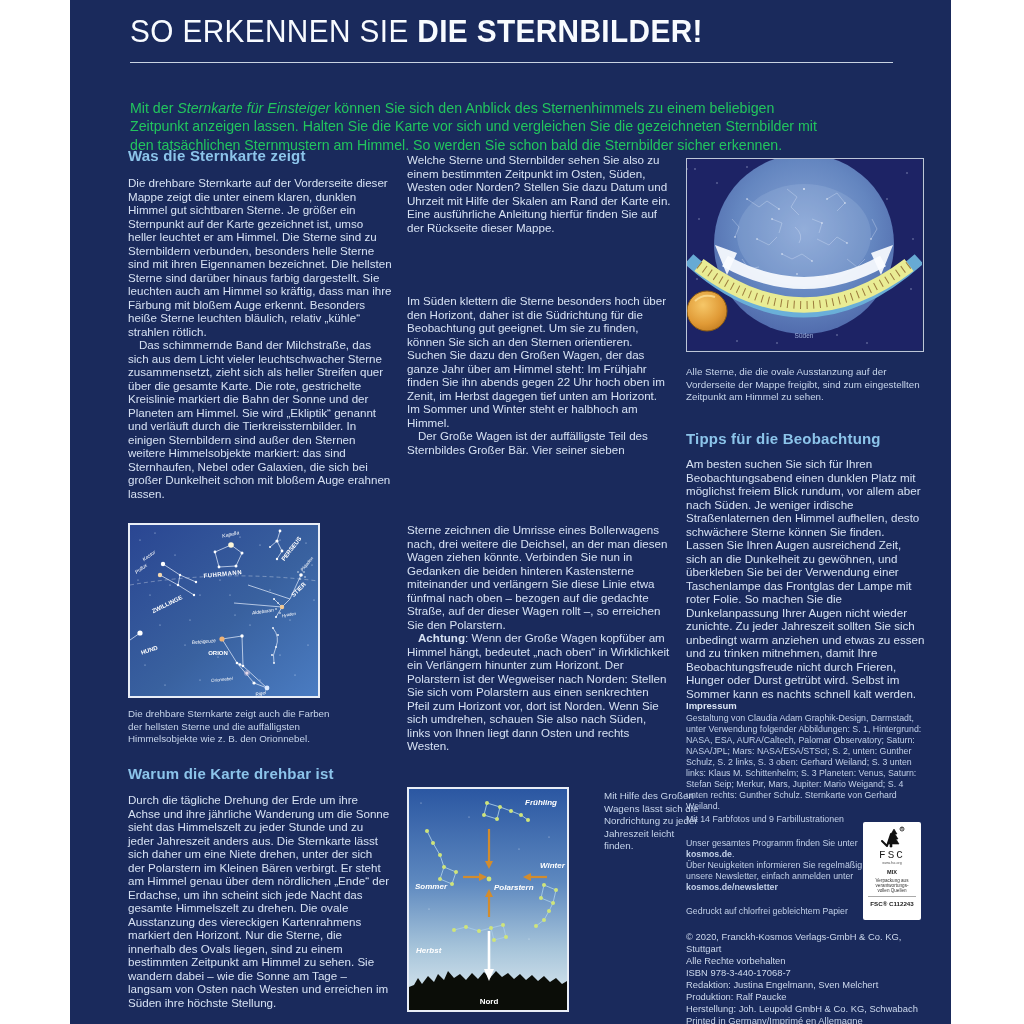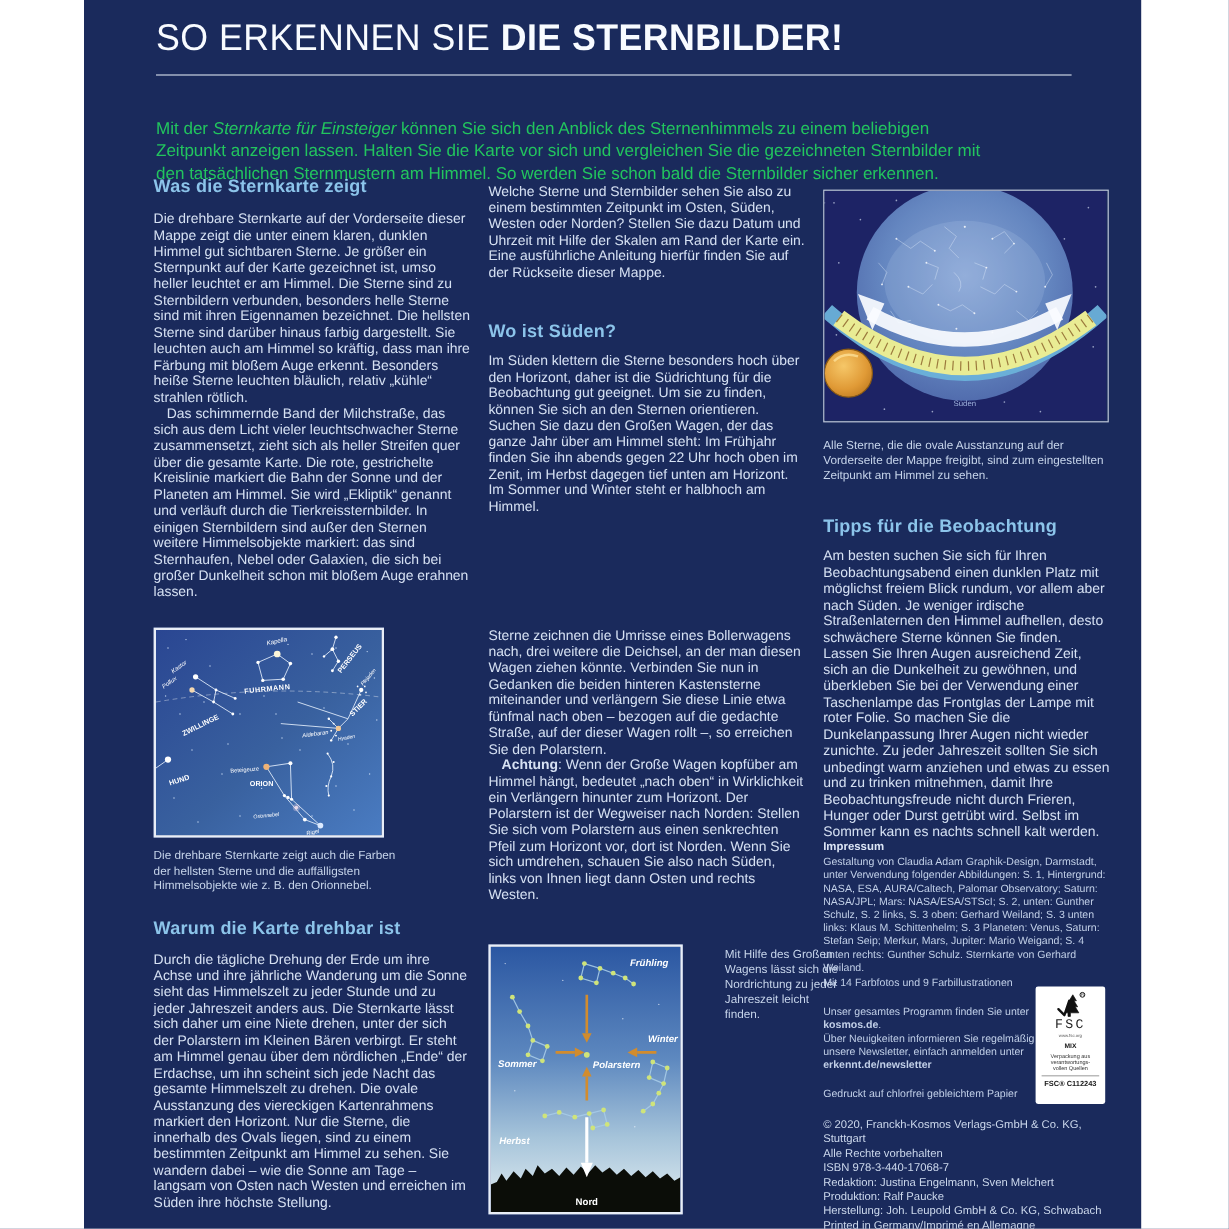--- a/index.html
+++ b/index.html
@@ -196,7 +196,6 @@
   <div class="abs body-text" style="left:337px;top:153px;width:264px;">
     <p>Welche Sterne und Sternbilder sehen Sie also zu einem bestimmten Zeitpunkt im Osten, Süden, Westen oder Norden? Stellen Sie dazu Datum und Uhrzeit mit Hilfe der Skalen am Rand der Karte ein. Eine ausführliche Anleitung hierfür finden Sie auf der Rückseite dieser Mappe.</p>
   </div>
-  <div class="abs sec-heading" style="left:337px;top:268px;width:264px;">Wo ist Süden?</div>
   <div class="abs body-text" style="left:337px;top:294px;width:264px;">
     <p>Im Süden klettern die Sterne besonders hoch über den Horizont, daher ist die Südrichtung für die Beobachtung gut geeignet. Um sie zu finden, können Sie sich an den Sternen orientieren. Suchen Sie dazu den Großen Wagen, der das ganze Jahr über am Himmel steht: Im Frühjahr finden Sie ihn abends gegen 22 Uhr hoch oben im Zenit, im Herbst dagegen tief unten am Horizont. Im Sommer und Winter steht er halbhoch am Himmel.</p>
   </div>

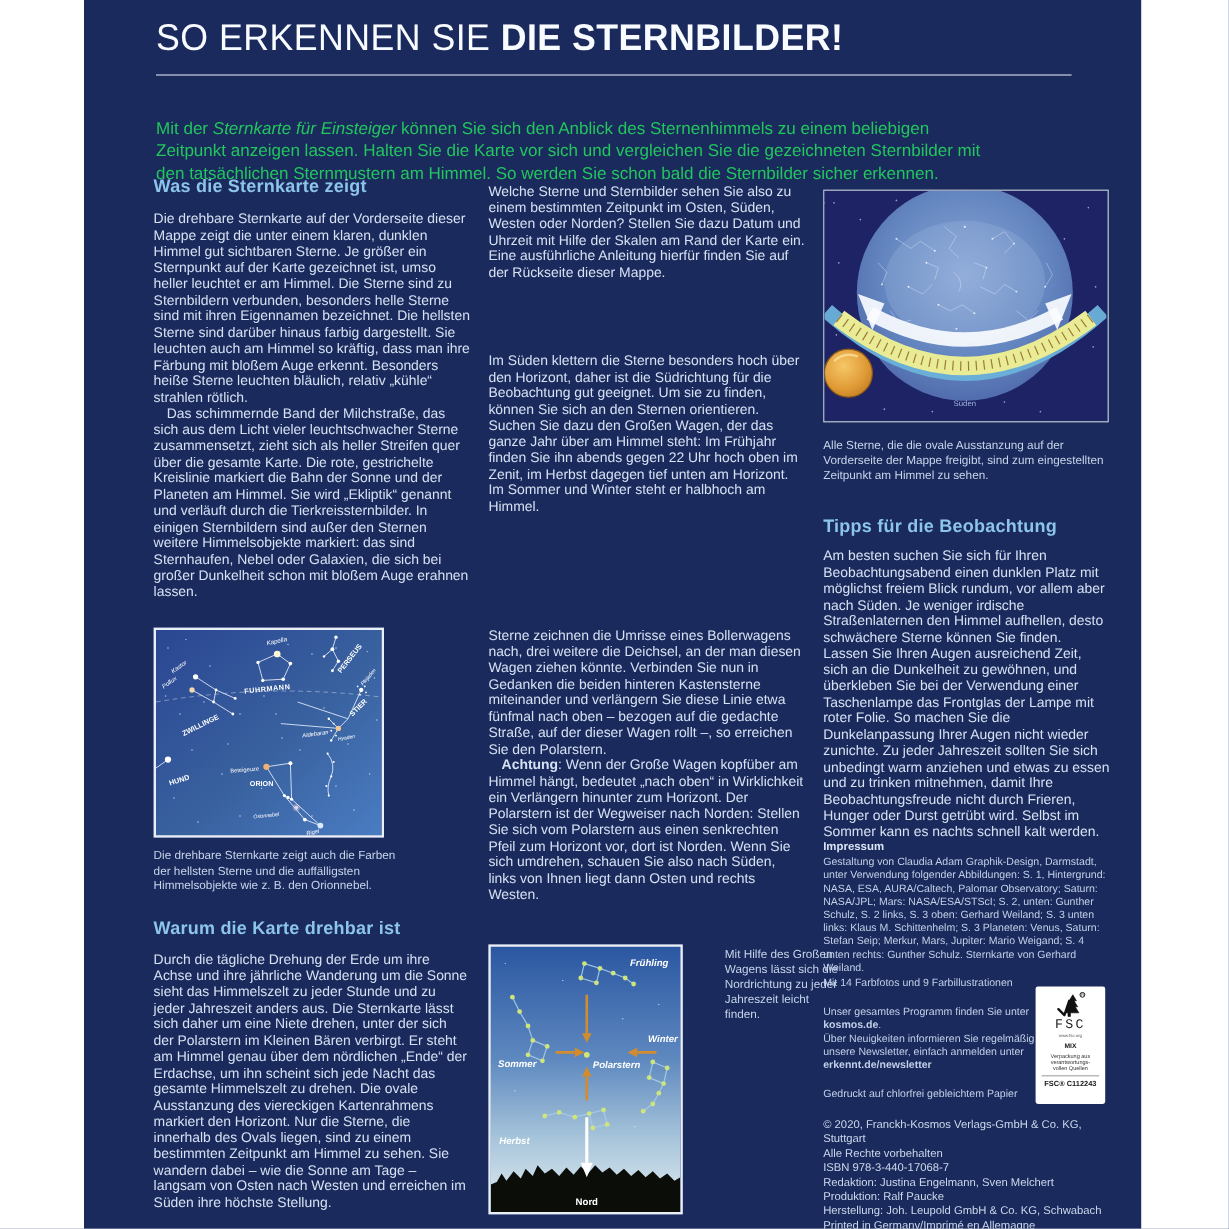--- a/index.html
+++ b/index.html
@@ -198,6 +198,7 @@
   </div>
   <div class="abs body-text" style="left:337px;top:294px;width:264px;">
     <p>Im Süden klettern die Sterne besonders hoch über den Horizont, daher ist die Südrichtung für die Beobachtung gut geeignet. Um sie zu finden, können Sie sich an den Sternen orientieren. Suchen Sie dazu den Großen Wagen, der das ganze Jahr über am Himmel steht: Im Frühjahr finden Sie ihn abends gegen 22 Uhr hoch oben im Zenit, im Herbst dagegen tief unten am Horizont. Im Sommer und Winter steht er halbhoch am Himmel.</p>
+    <p class="indent">Der Große Wagen ist der auffälligste Teil des Sternbildes Großer Bär. Vier seiner sieben</p>
   </div>
   <div class="abs body-text" style="left:337px;top:523px;width:264px;">
     <p>Sterne zeichnen die Umrisse eines Bollerwagens nach, drei weitere die Deichsel, an der man diesen Wagen ziehen könnte. Verbinden Sie nun in Gedanken die beiden hinteren Kastensterne miteinander und verlängern Sie diese Linie etwa fünfmal nach oben – bezogen auf die gedachte Straße, auf der dieser Wagen rollt –, so erreichen Sie den Polarstern.</p>

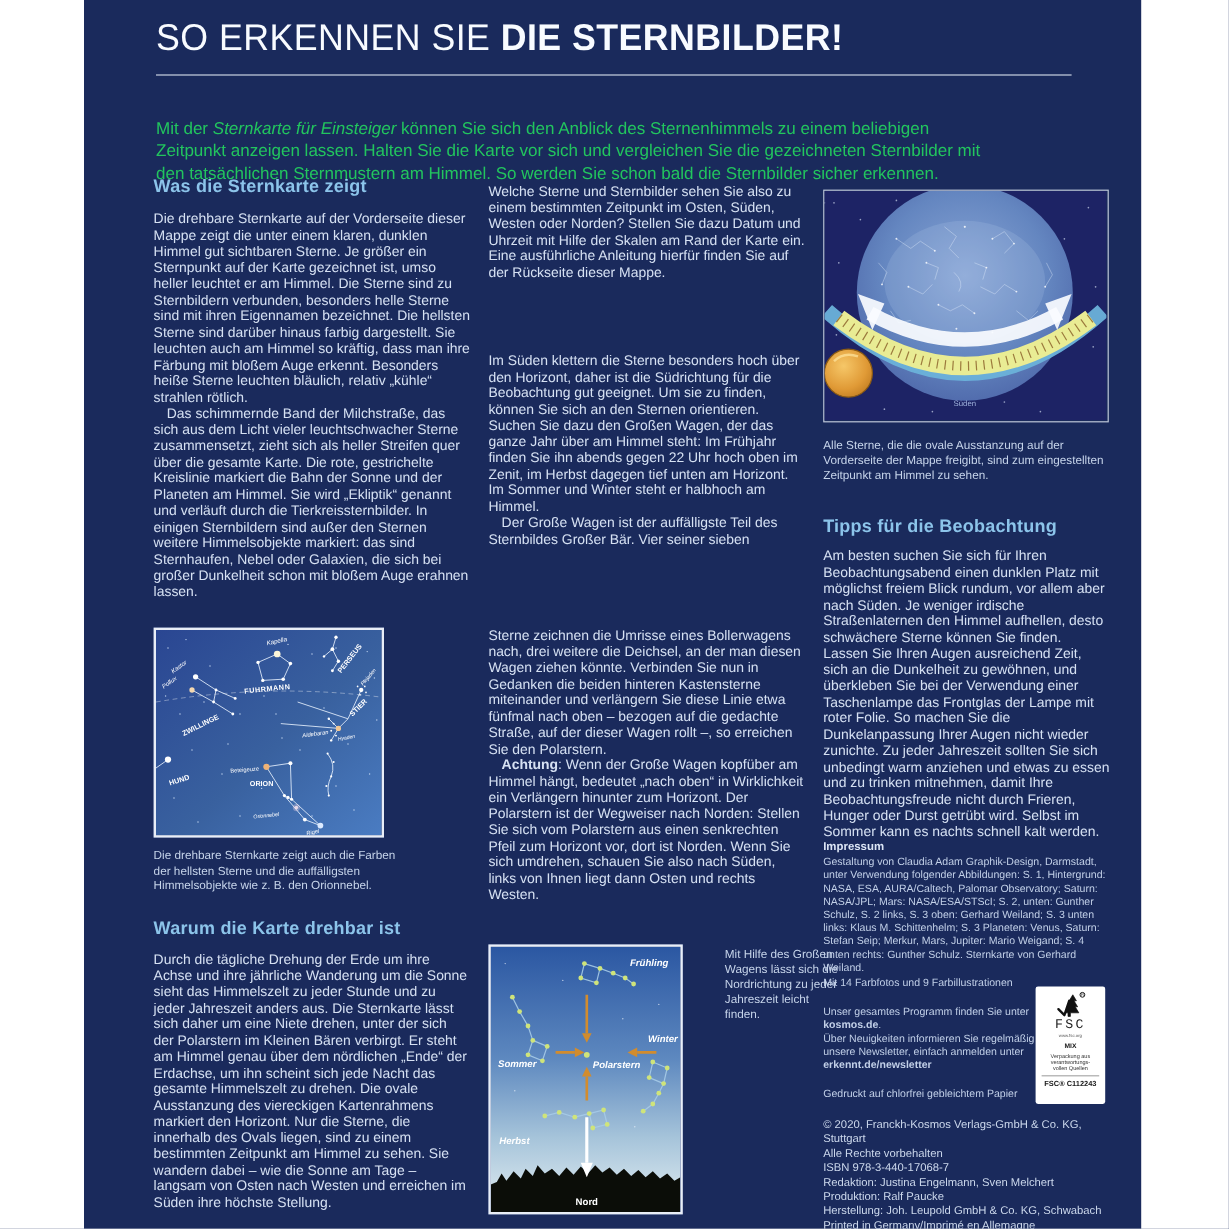--- a/index.html
+++ b/index.html
@@ -385,7 +385,7 @@
 
   <div class="abs small-text" style="left:616px;top:838px;width:178px;">
     <p><span>Unser gesamtes Programm finden Sie unter </span><span class="b">kosmos.de</span><span>.</span></p>
-    <p><span>Über Neuigkeiten informieren Sie regelmäßig unsere Newsletter, einfach anmelden unter </span><span class="b">erkennt.de/newsletter</span></p>
+    <p><span>Über Neuigkeiten informieren Sie regelmäßig unsere Newsletter, einfach anmelden unter </span><span class="b">kosmos.de/newsletter</span></p>
   </div>
 
   <div class="abs small-text" style="left:616px;top:906px;width:200px;">Gedruckt auf chlorfrei gebleichtem Papier</div>

